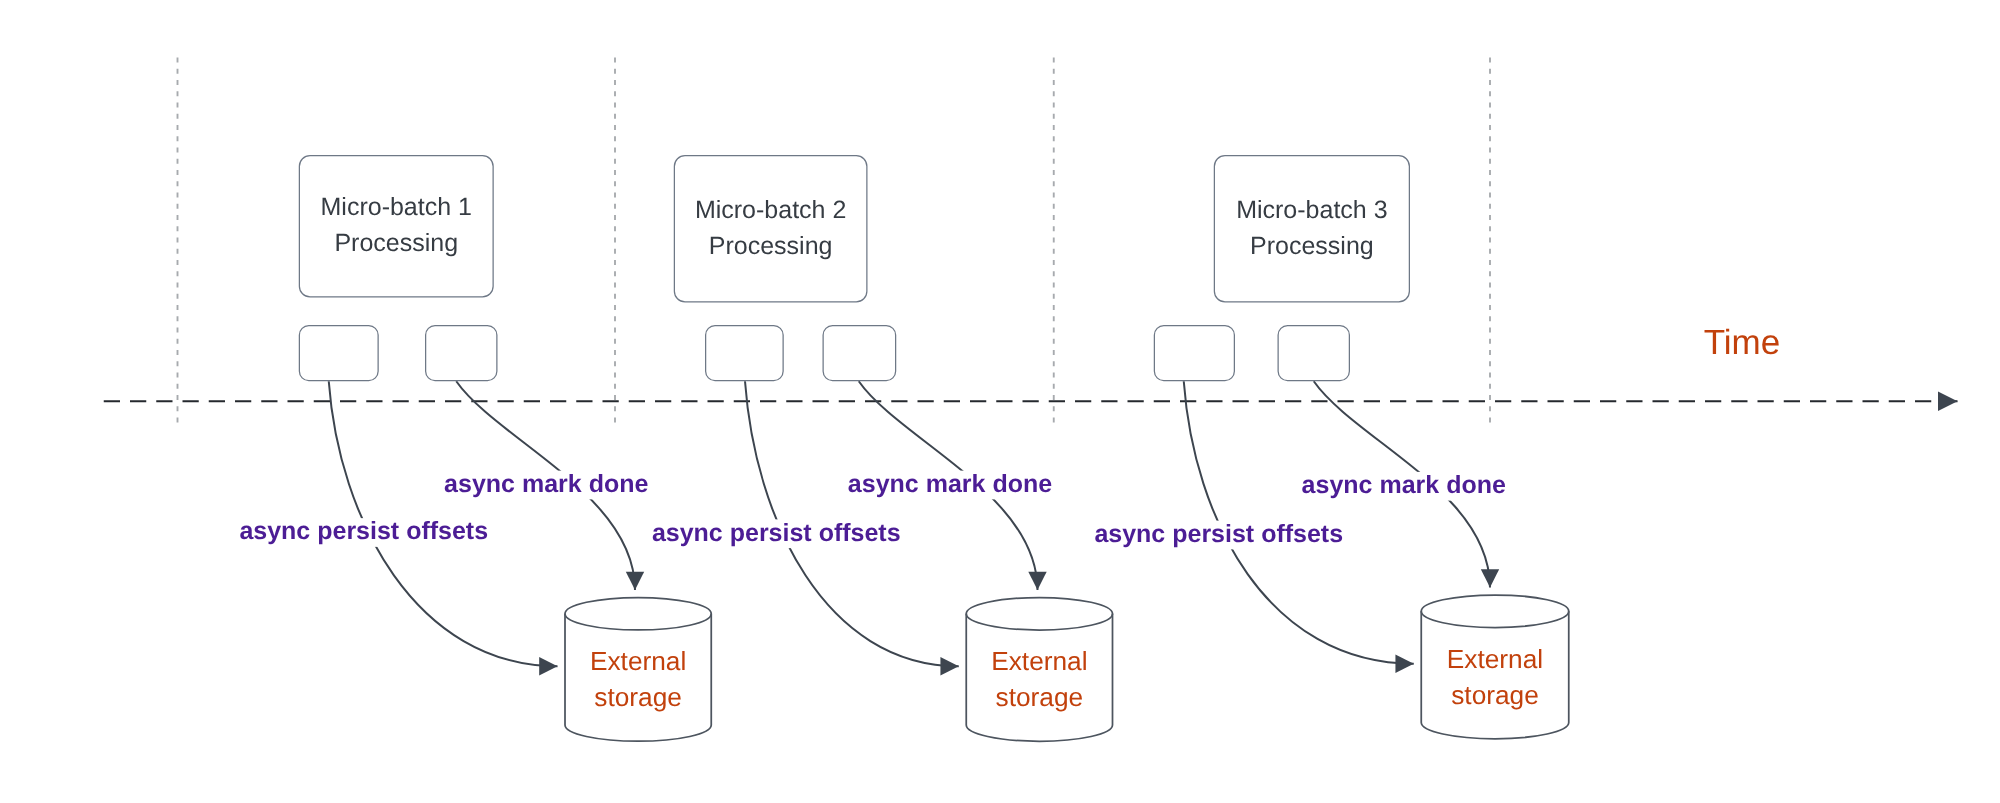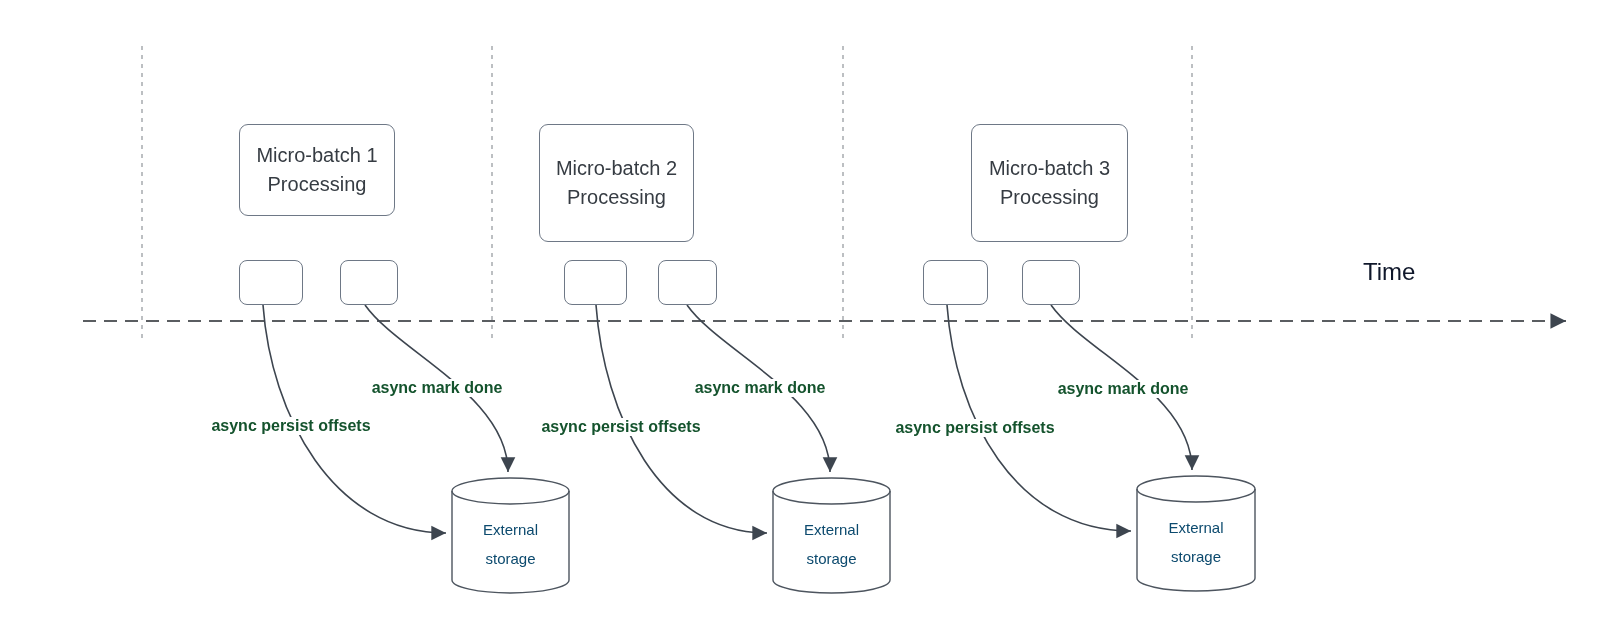--- a/index.html
+++ b/index.html
@@ -57,7 +57,7 @@
     <path fill="none" stroke="#3d454f" stroke-width="1.6" marker-end="url(#arrowhead)" d="M1051,305 C1084,352 1192,394 1192,470"></path>
   </svg>
 
-  <div class="node big-box" style="left:239px;top:124px;width:156px;height:92px;">
+  <div class="node big-box" style="left:239px;top:124px;width:156px;height:114px;">
     <span>Micro-batch 1</span>
     <span>Processing</span>
   </div>

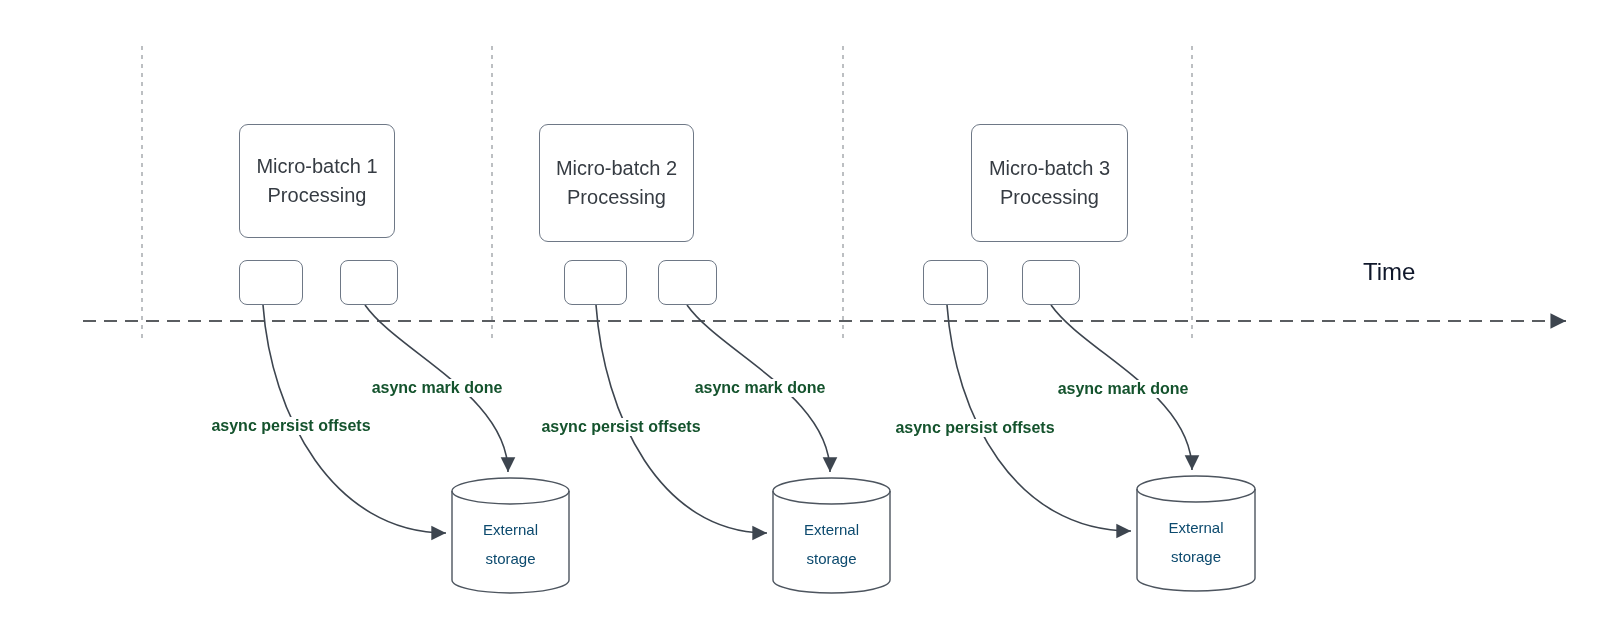--- a/index.html
+++ b/index.html
@@ -14,7 +14,7 @@
             font-size:15px;line-height:29px;color:#0c4a6e;text-align:center;}
   .edge-label{position:absolute;transform:translate(-50%,-50%);background:#ffffff;padding:0 3px;
               font-size:16px;font-weight:bold;color:#14532d;white-space:nowrap;}
-  .time-label{position:absolute;font-size:24px;color:#0f172a;white-space:nowrap;}
+  .time-label{position:absolute;font-size:28px;color:#c2410c;white-space:nowrap;}
 </style>
 </head>
 <body>

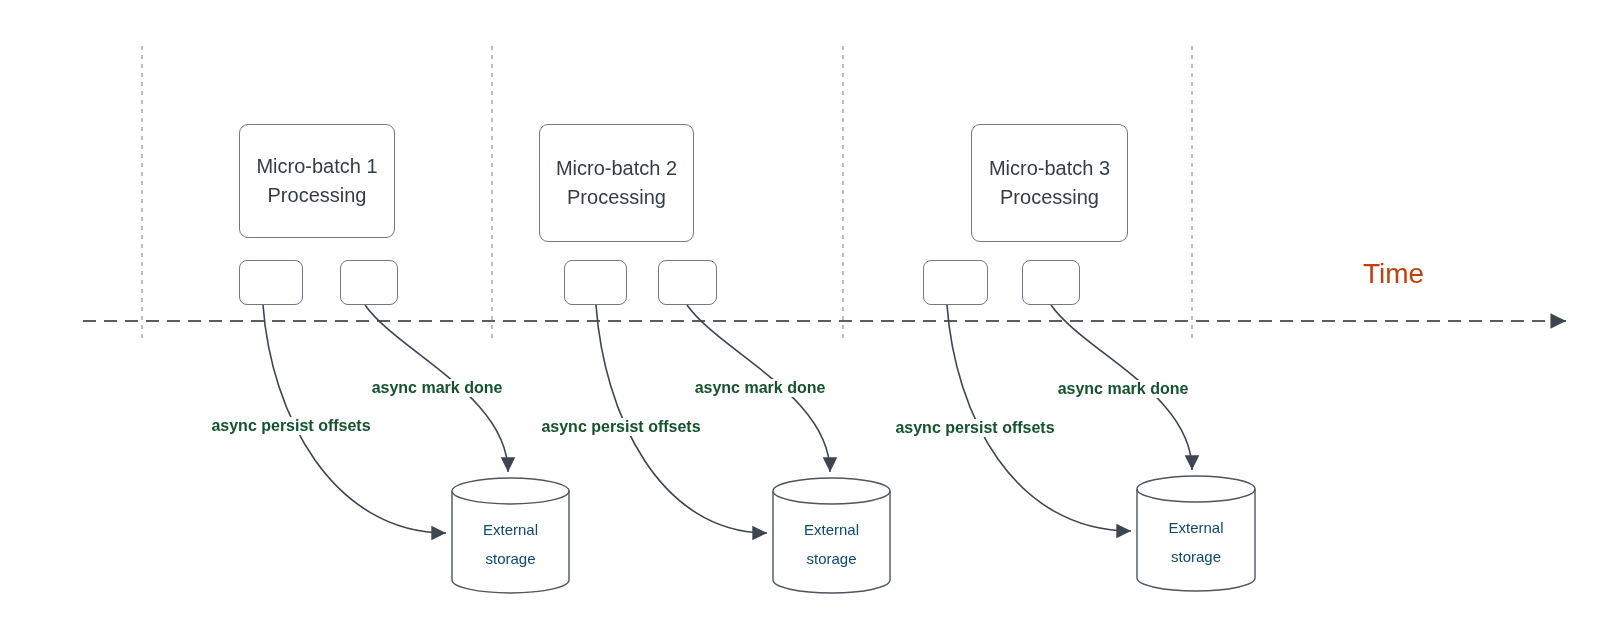--- a/index.html
+++ b/index.html
@@ -13,7 +13,7 @@
   .cyl-text{position:absolute;display:flex;flex-direction:column;align-items:center;justify-content:center;
             font-size:15px;line-height:29px;color:#0c4a6e;text-align:center;}
   .edge-label{position:absolute;transform:translate(-50%,-50%);background:#ffffff;padding:0 3px;
-              font-size:16px;font-weight:bold;color:#14532d;white-space:nowrap;}
+              font-size:20px;font-weight:bold;color:#4c1d95;white-space:nowrap;}
   .time-label{position:absolute;font-size:28px;color:#c2410c;white-space:nowrap;}
 </style>
 </head>

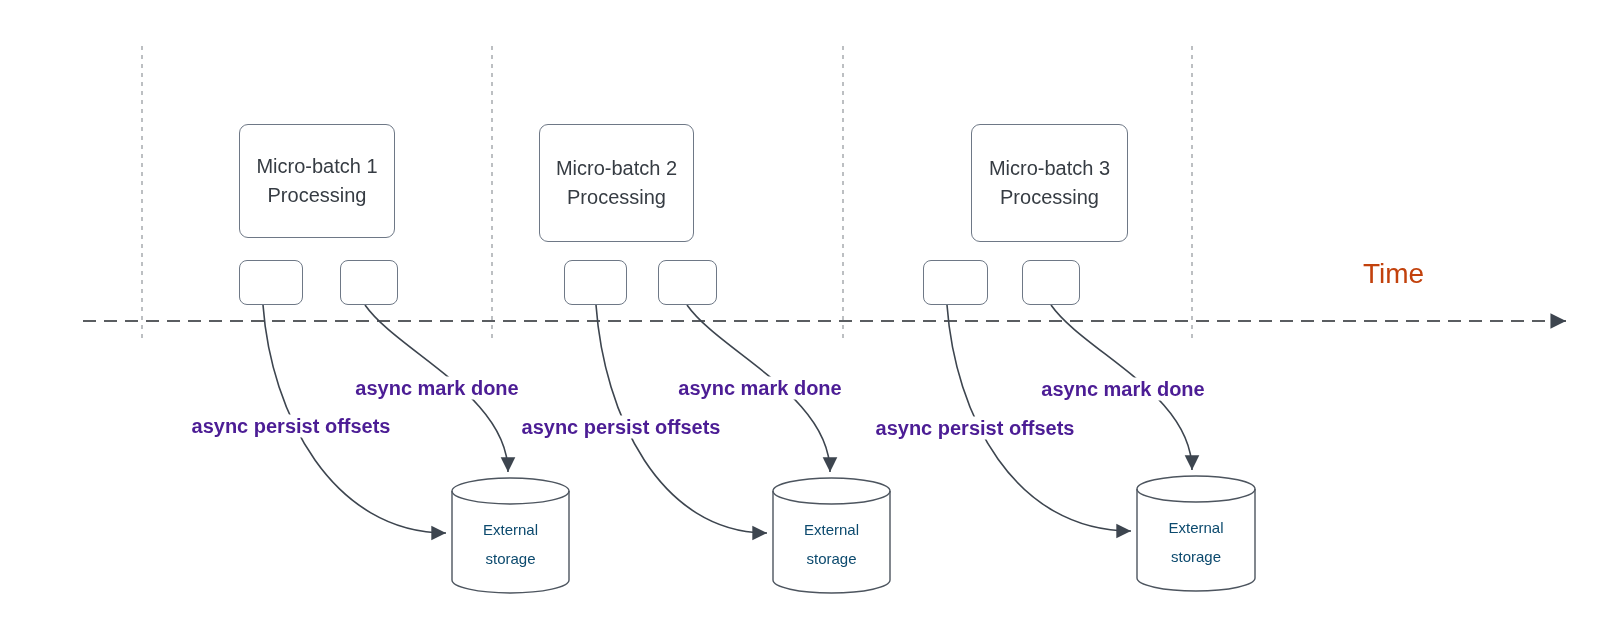--- a/index.html
+++ b/index.html
@@ -11,7 +11,7 @@
            font-size:20px;line-height:29px;color:#363c43;text-align:center;}
   .small-box{border-radius:8px;}
   .cyl-text{position:absolute;display:flex;flex-direction:column;align-items:center;justify-content:center;
-            font-size:15px;line-height:29px;color:#0c4a6e;text-align:center;}
+            font-size:21px;line-height:29px;color:#c2410c;text-align:center;}
   .edge-label{position:absolute;transform:translate(-50%,-50%);background:#ffffff;padding:0 3px;
               font-size:20px;font-weight:bold;color:#4c1d95;white-space:nowrap;}
   .time-label{position:absolute;font-size:28px;color:#c2410c;white-space:nowrap;}

